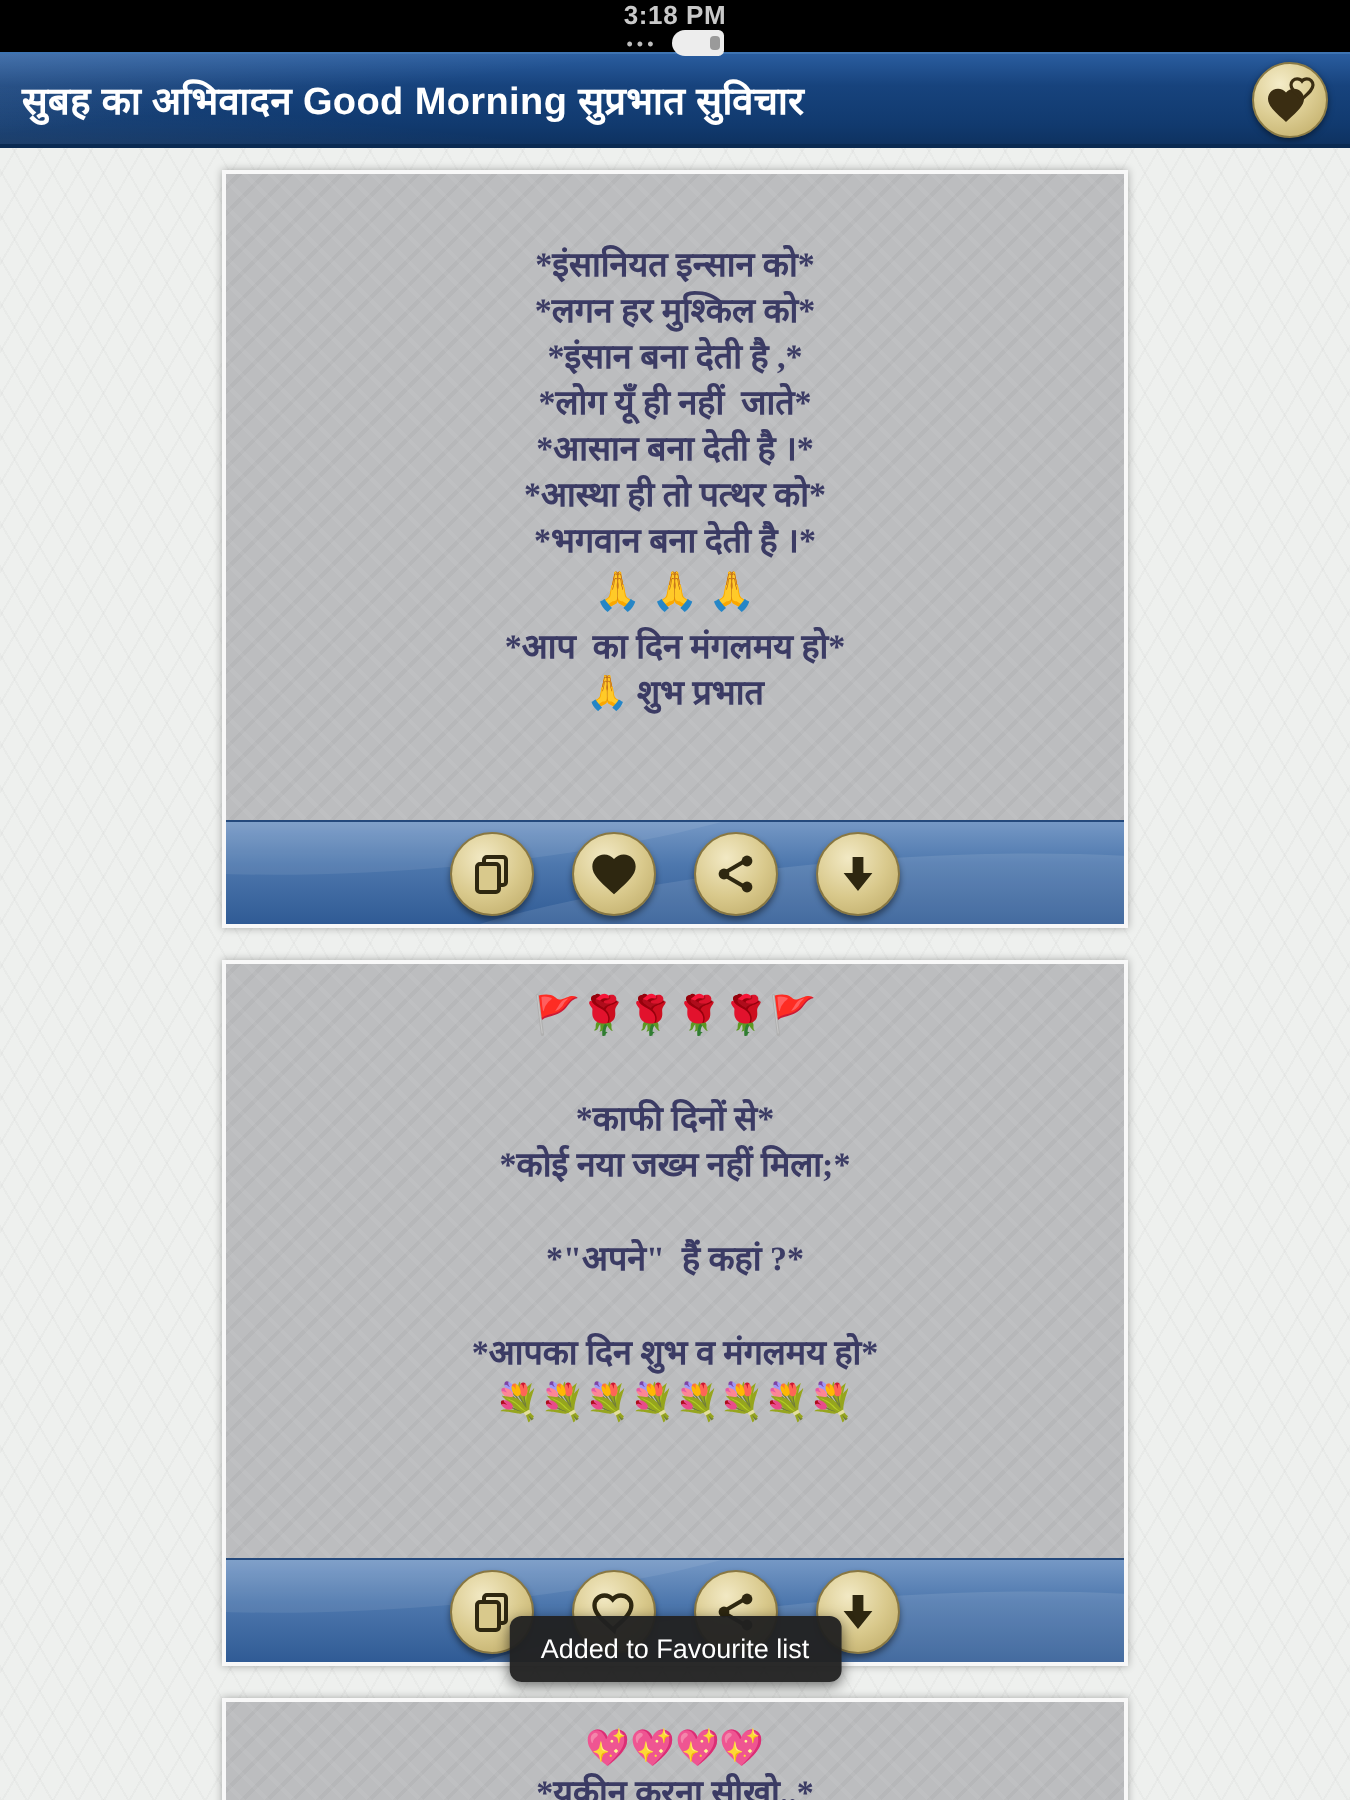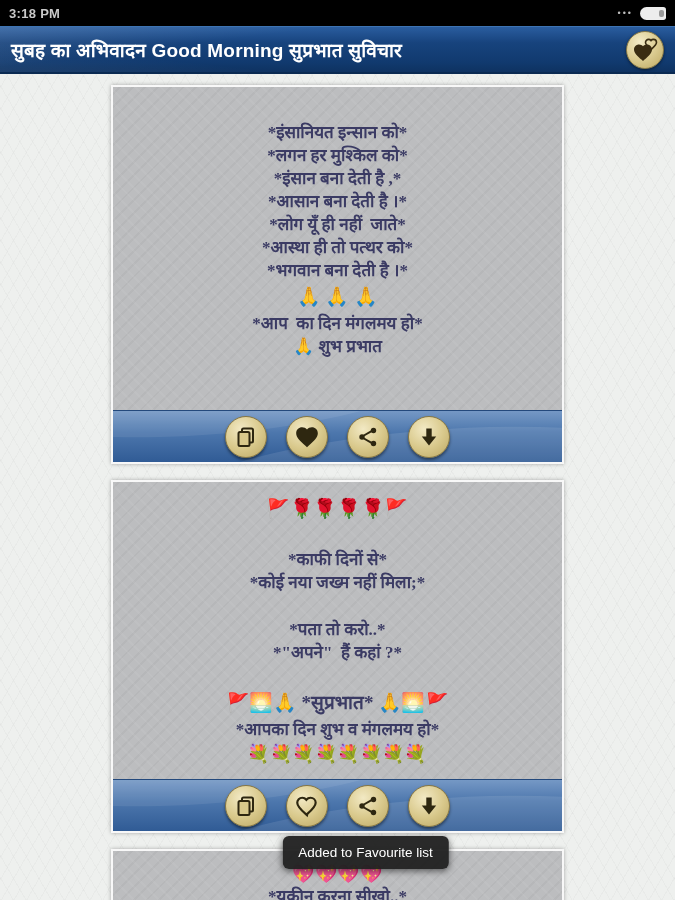--- a/index.html
+++ b/index.html
@@ -11,7 +11,7 @@
   .status-bar {
     position:absolute; top:0; left:0; right:0; height:26px;
     background:#000; display:flex; align-items:center; justify-content:space-between;
-    padding:0 9px; z-index:5;
+    padding:0 9px; z-index:5;flex-direction:column;
   }
   .status-time { color:#c9c9c9; font-size:13px; font-weight:bold; letter-spacing:.3px; }
   .status-right { display:flex; align-items:center; gap:7px; }

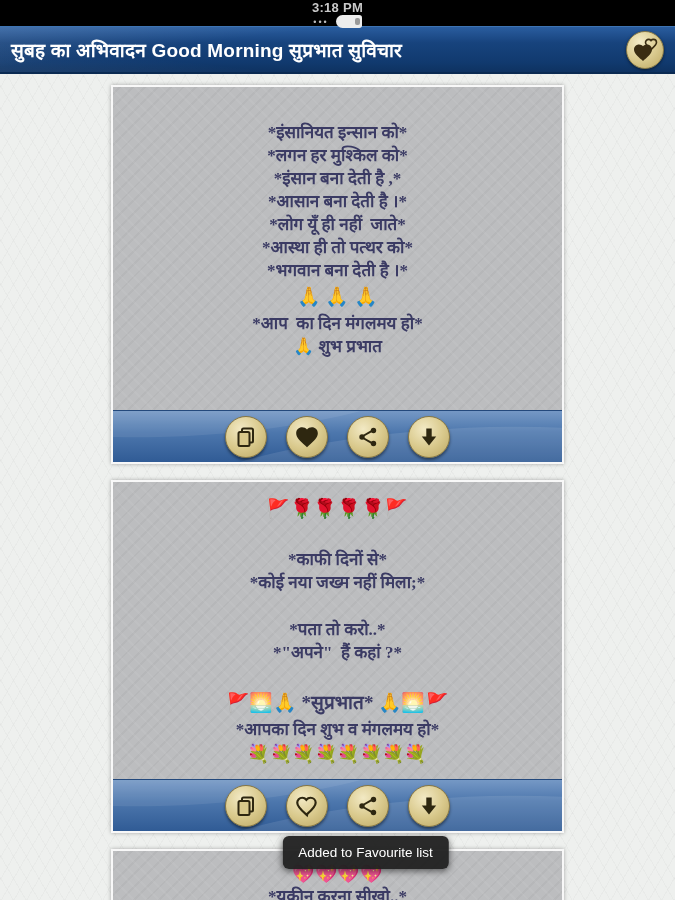--- a/index.html
+++ b/index.html
@@ -145,8 +145,8 @@
         <div class="line">*इंसानियत इन्सान को*</div>
         <div class="line">*लगन हर मुश्किल को*</div>
         <div class="line">*इंसान बना देती है ,*</div>
+        <div class="line">*लोग यूँ ही नहीं  जाते*</div>
         <div class="line">*आसान बना देती है ।*</div>
-        <div class="line">*लोग यूँ ही नहीं  जाते*</div>
         <div class="line">*आस्था ही तो पत्थर को*</div>
         <div class="line">*भगवान बना देती है ।*</div>
         <div class="line big">🙏 🙏 🙏</div>

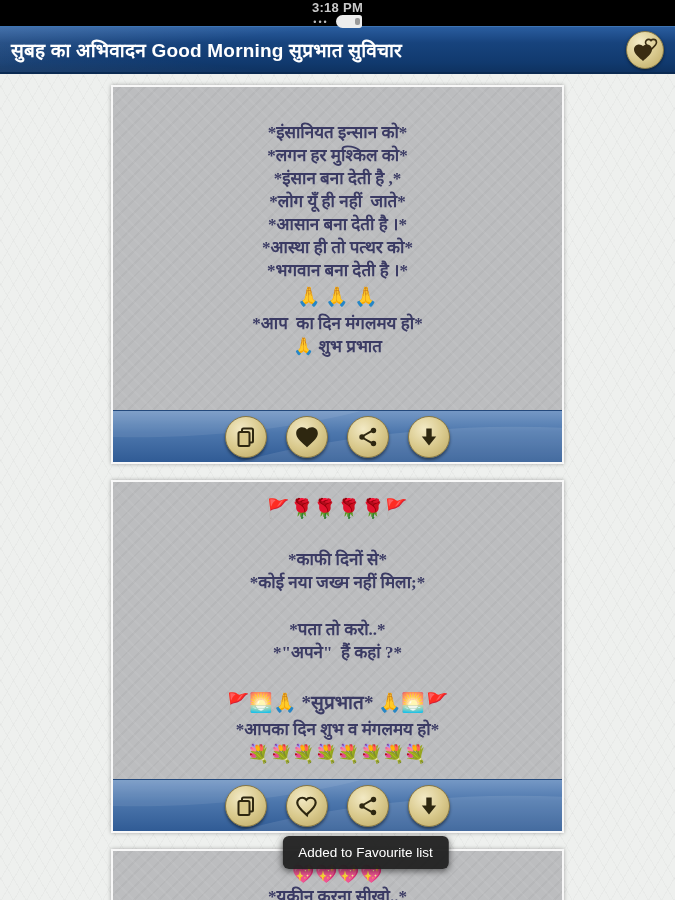--- a/index.html
+++ b/index.html
@@ -189,7 +189,6 @@
         <div class="line">*काफी दिनों से*</div>
         <div class="line">*कोई नया जख्म नहीं मिला;*</div>
         <div class="line blank"></div>
-        <div class="line">*पता तो करो..*</div>
         <div class="line">*"अपने"  हैं कहां ?*</div>
         <div class="line blank"></div>
         <div class="line big">🚩🌅🙏 *सुप्रभात* 🙏🌅🚩</div>

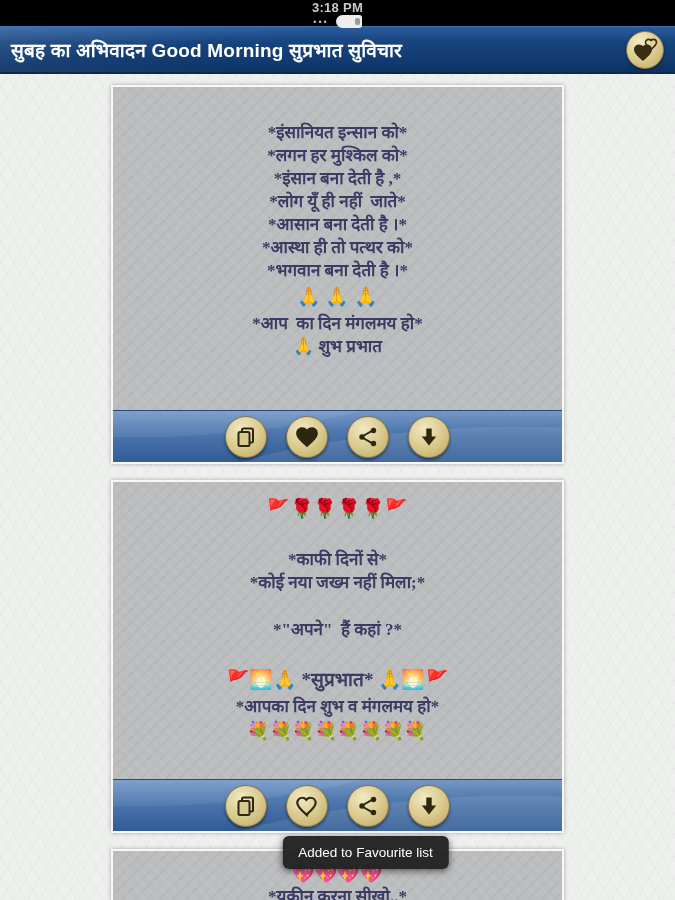--- a/index.html
+++ b/index.html
@@ -191,7 +191,6 @@
         <div class="line blank"></div>
         <div class="line">*"अपने"  हैं कहां ?*</div>
         <div class="line blank"></div>
-        <div class="line big">🚩🌅🙏 *सुप्रभात* 🙏🌅🚩</div>
         <div class="line">*आपका दिन शुभ व मंगलमय हो*</div>
         <div class="line em">💐💐💐💐💐💐💐💐</div>
       </div>

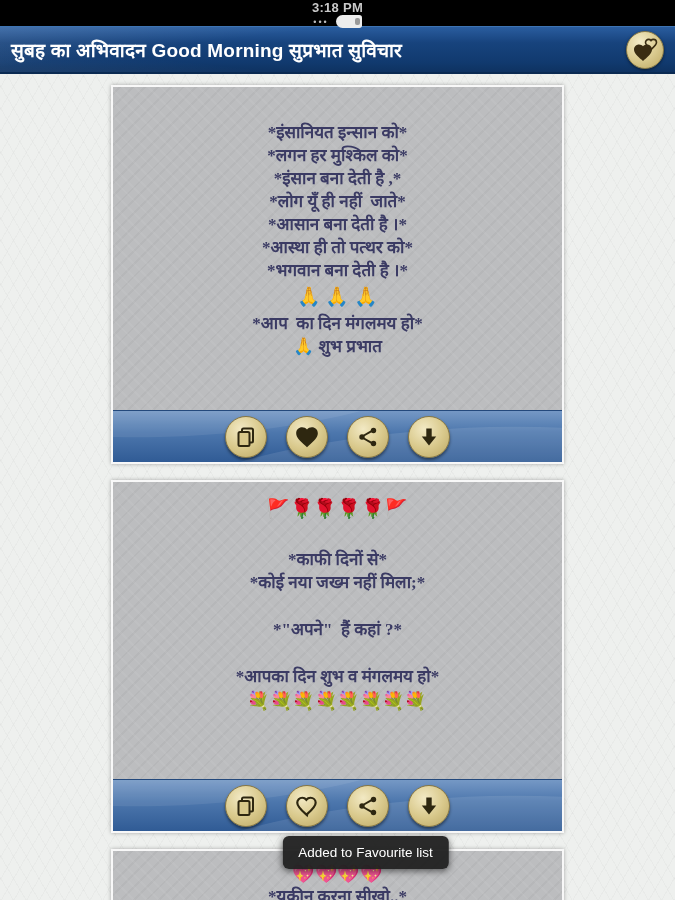--- a/index.html
+++ b/index.html
@@ -109,10 +109,10 @@
 
   
   .toast {
-    position:absolute; top:836px; left:50%; transform:translateX(-50%);
+    position:absolute; top:808px; left:50%; transform:translateX(-50%);
     background:rgba(33,33,33,.96); color:#fff;
     font-size:13.5px; padding:9px 16px; border-radius:6px;
-    box-shadow:0 2px 7px rgba(0,0,0,.55); white-space:nowrap; z-index:10;margin-left:28px;
+    box-shadow:0 2px 7px rgba(0,0,0,.55); white-space:nowrap; z-index:10;
   }
 </style>
 </head>

